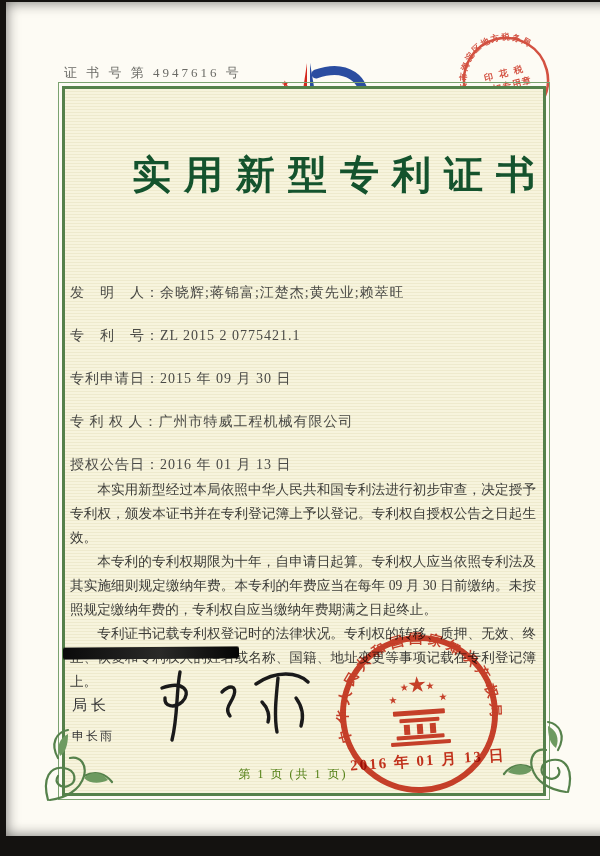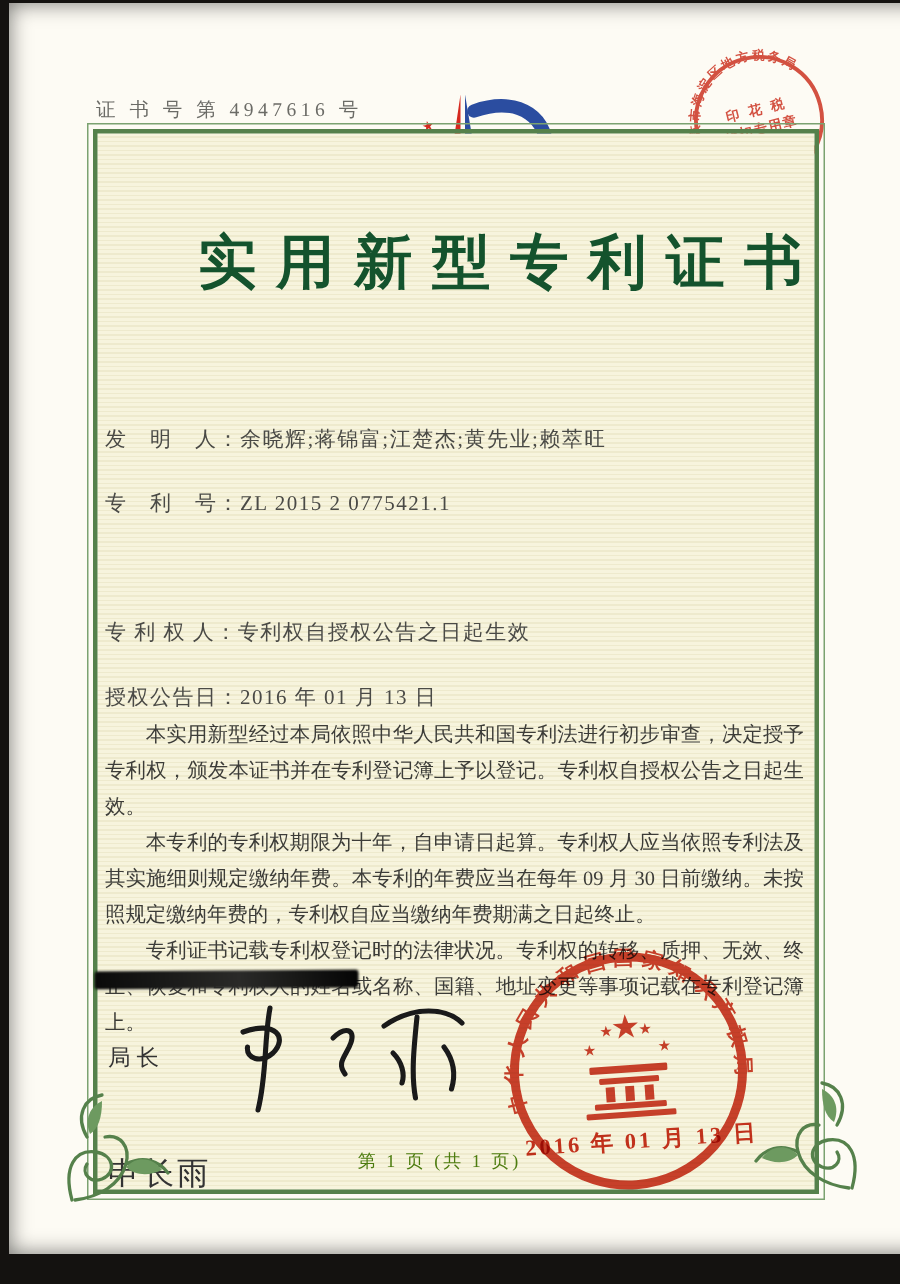--- a/index.html
+++ b/index.html
@@ -91,6 +91,9 @@
     <div class="abs field" style="top:325px">
       <span class="flabel">专　利　号：</span><span>ZL 2015 2 0775421.1</span>
     </div>
+    <div class="abs field" style="top:368px">
+      <span class="flabel">专利申请日：</span><span>2015 年 09 月 30 日</span>
+    </div>
     <div class="abs field" style="top:411px">
       <span class="flabel">专 利 权 人：</span><span>专利权自授权公告之日起生效</span>
     </div>

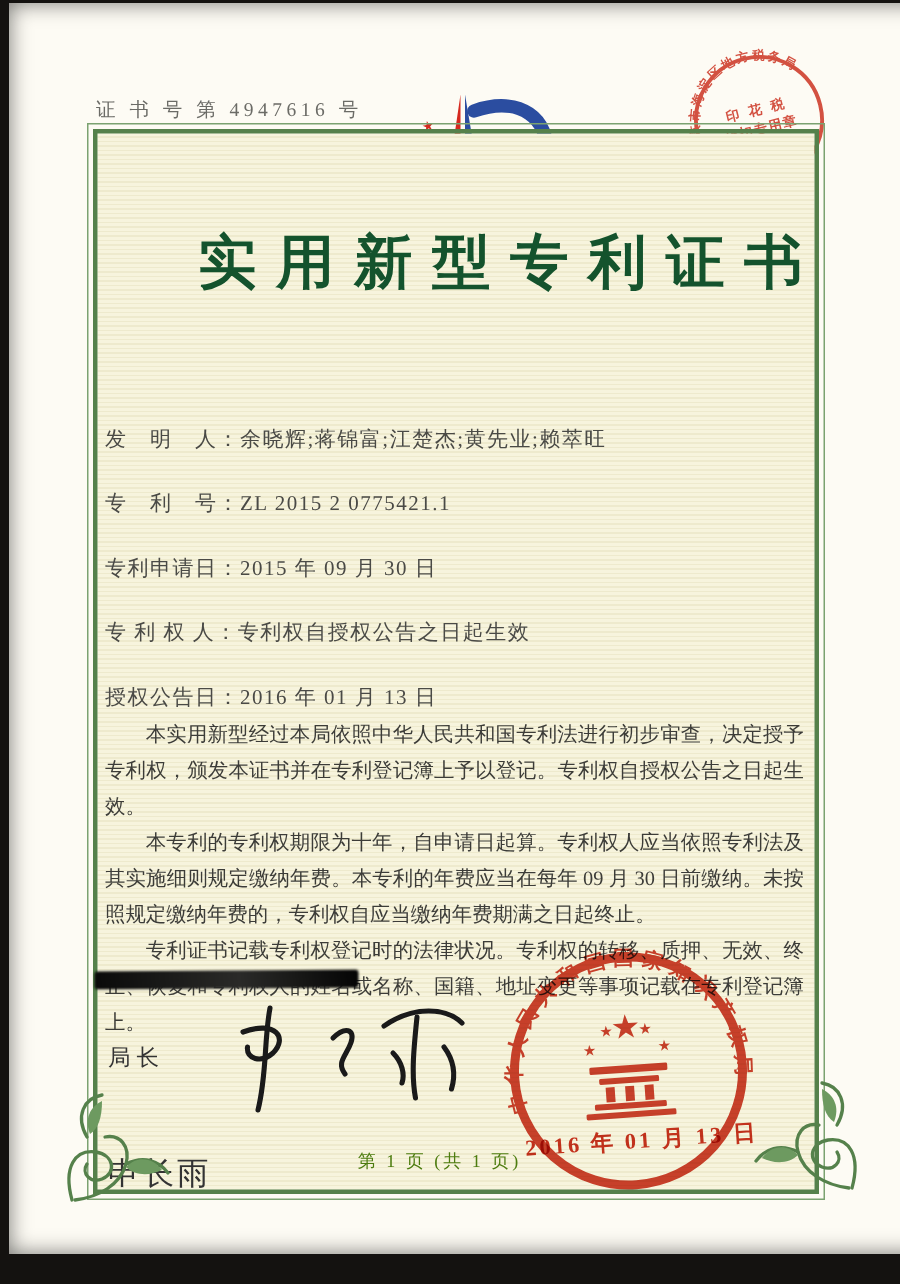--- a/index.html
+++ b/index.html
@@ -95,7 +95,7 @@
       <span class="flabel">专利申请日：</span><span>2015 年 09 月 30 日</span>
     </div>
     <div class="abs field" style="top:411px">
-      <span class="flabel">专 利 权 人：</span><span>专利权自授权公告之日起生效</span>
+      <span class="flabel">专 利 权 人：</span><span>广州市特威工程机械有限公司</span>
     </div>
     <div class="abs field" style="top:454px">
       <span class="flabel">授权公告日：</span><span>2016 年 01 月 13 日</span>

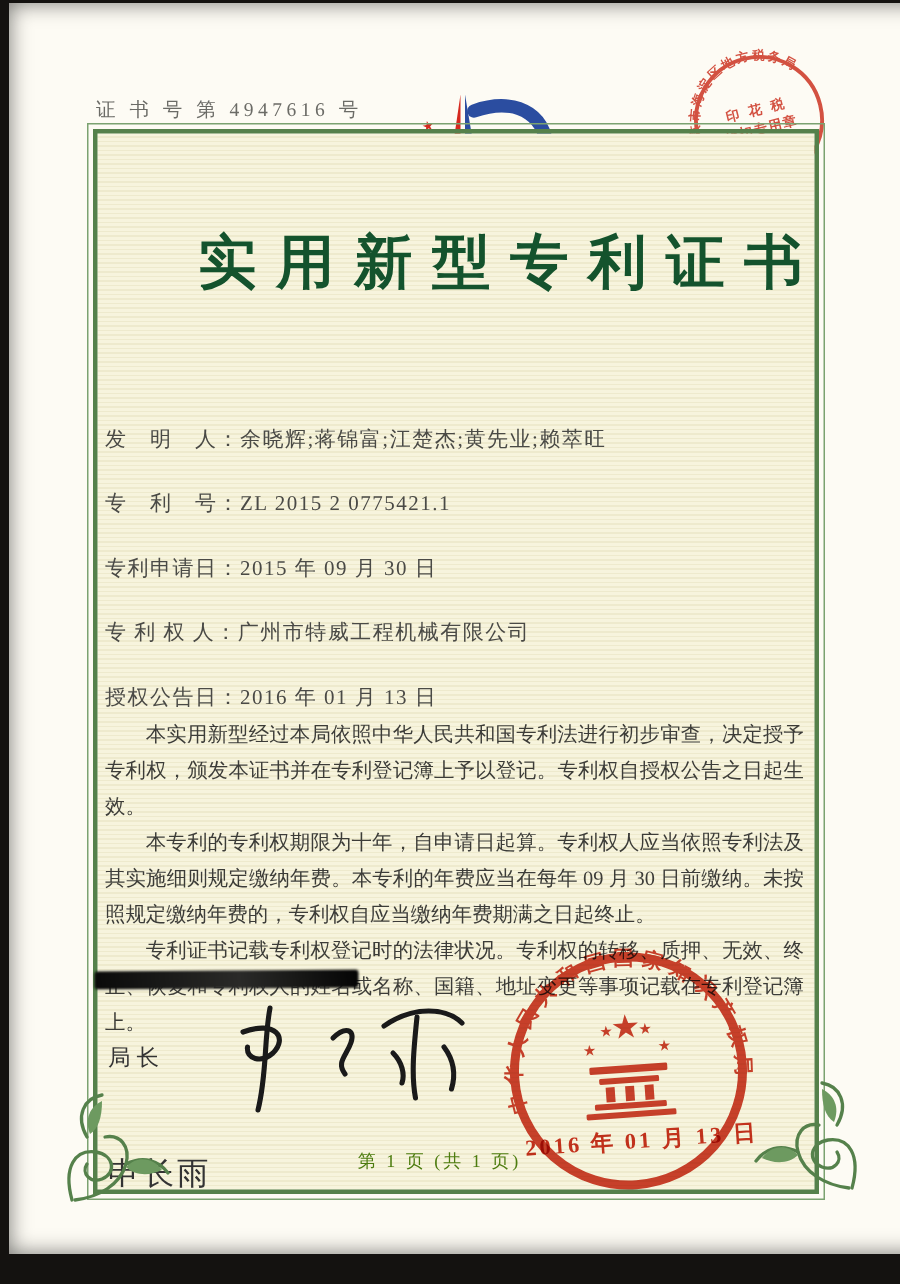--- a/index.html
+++ b/index.html
@@ -27,7 +27,7 @@
          background:linear-gradient(90deg,#0a0a0a,#2a2a28 55%,#050505);
          filter:blur(.6px);transform:rotate(-.4deg);}
   .signer-title{left:66px;top:694px;font-size:15px;color:#333;letter-spacing:4px;}
-  .signer-name{left:66px;top:766px;font-size:21px;color:#333;letter-spacing:2px;}
+  .signer-name{left:66px;top:726px;font-size:12px;color:#333;letter-spacing:2px;}
   .sig{left:132px;top:656px;}
   .seal{left:328px;top:627px;mix-blend-mode:multiply;opacity:.93;transform:rotate(-4deg);}
   .seal-date{left:344px;top:749px;width:160px;font-size:15px;font-weight:bold;

